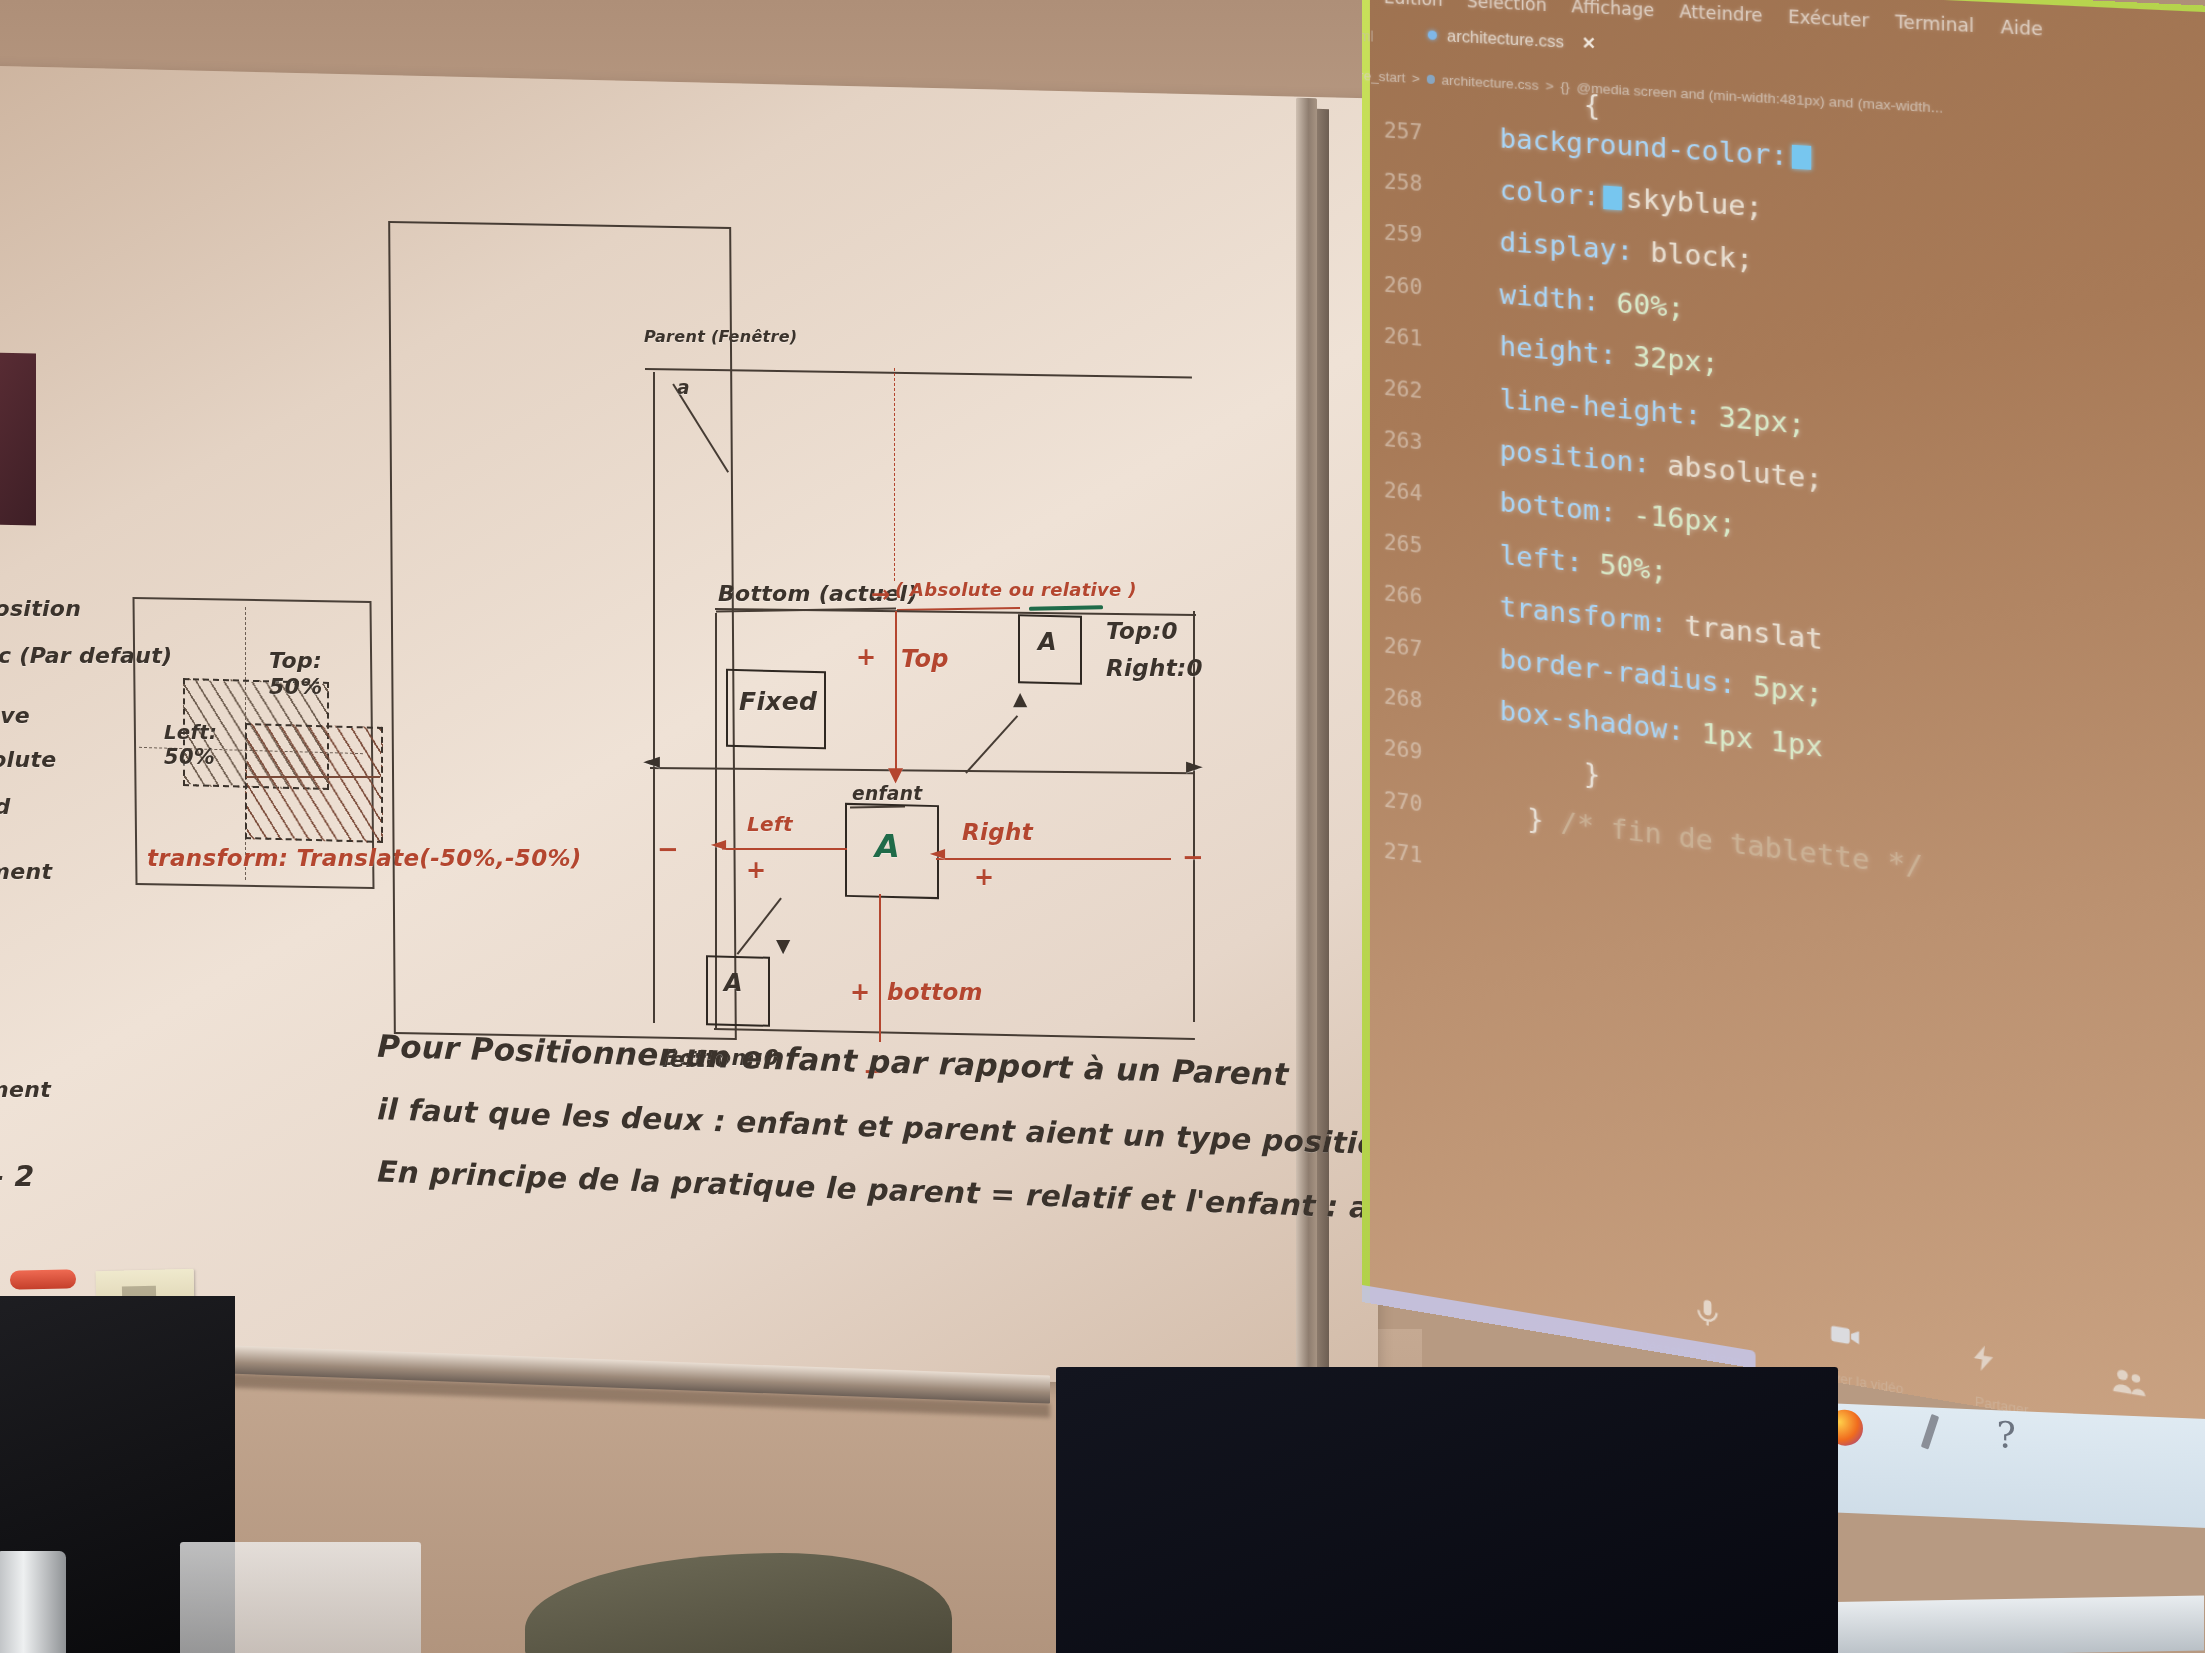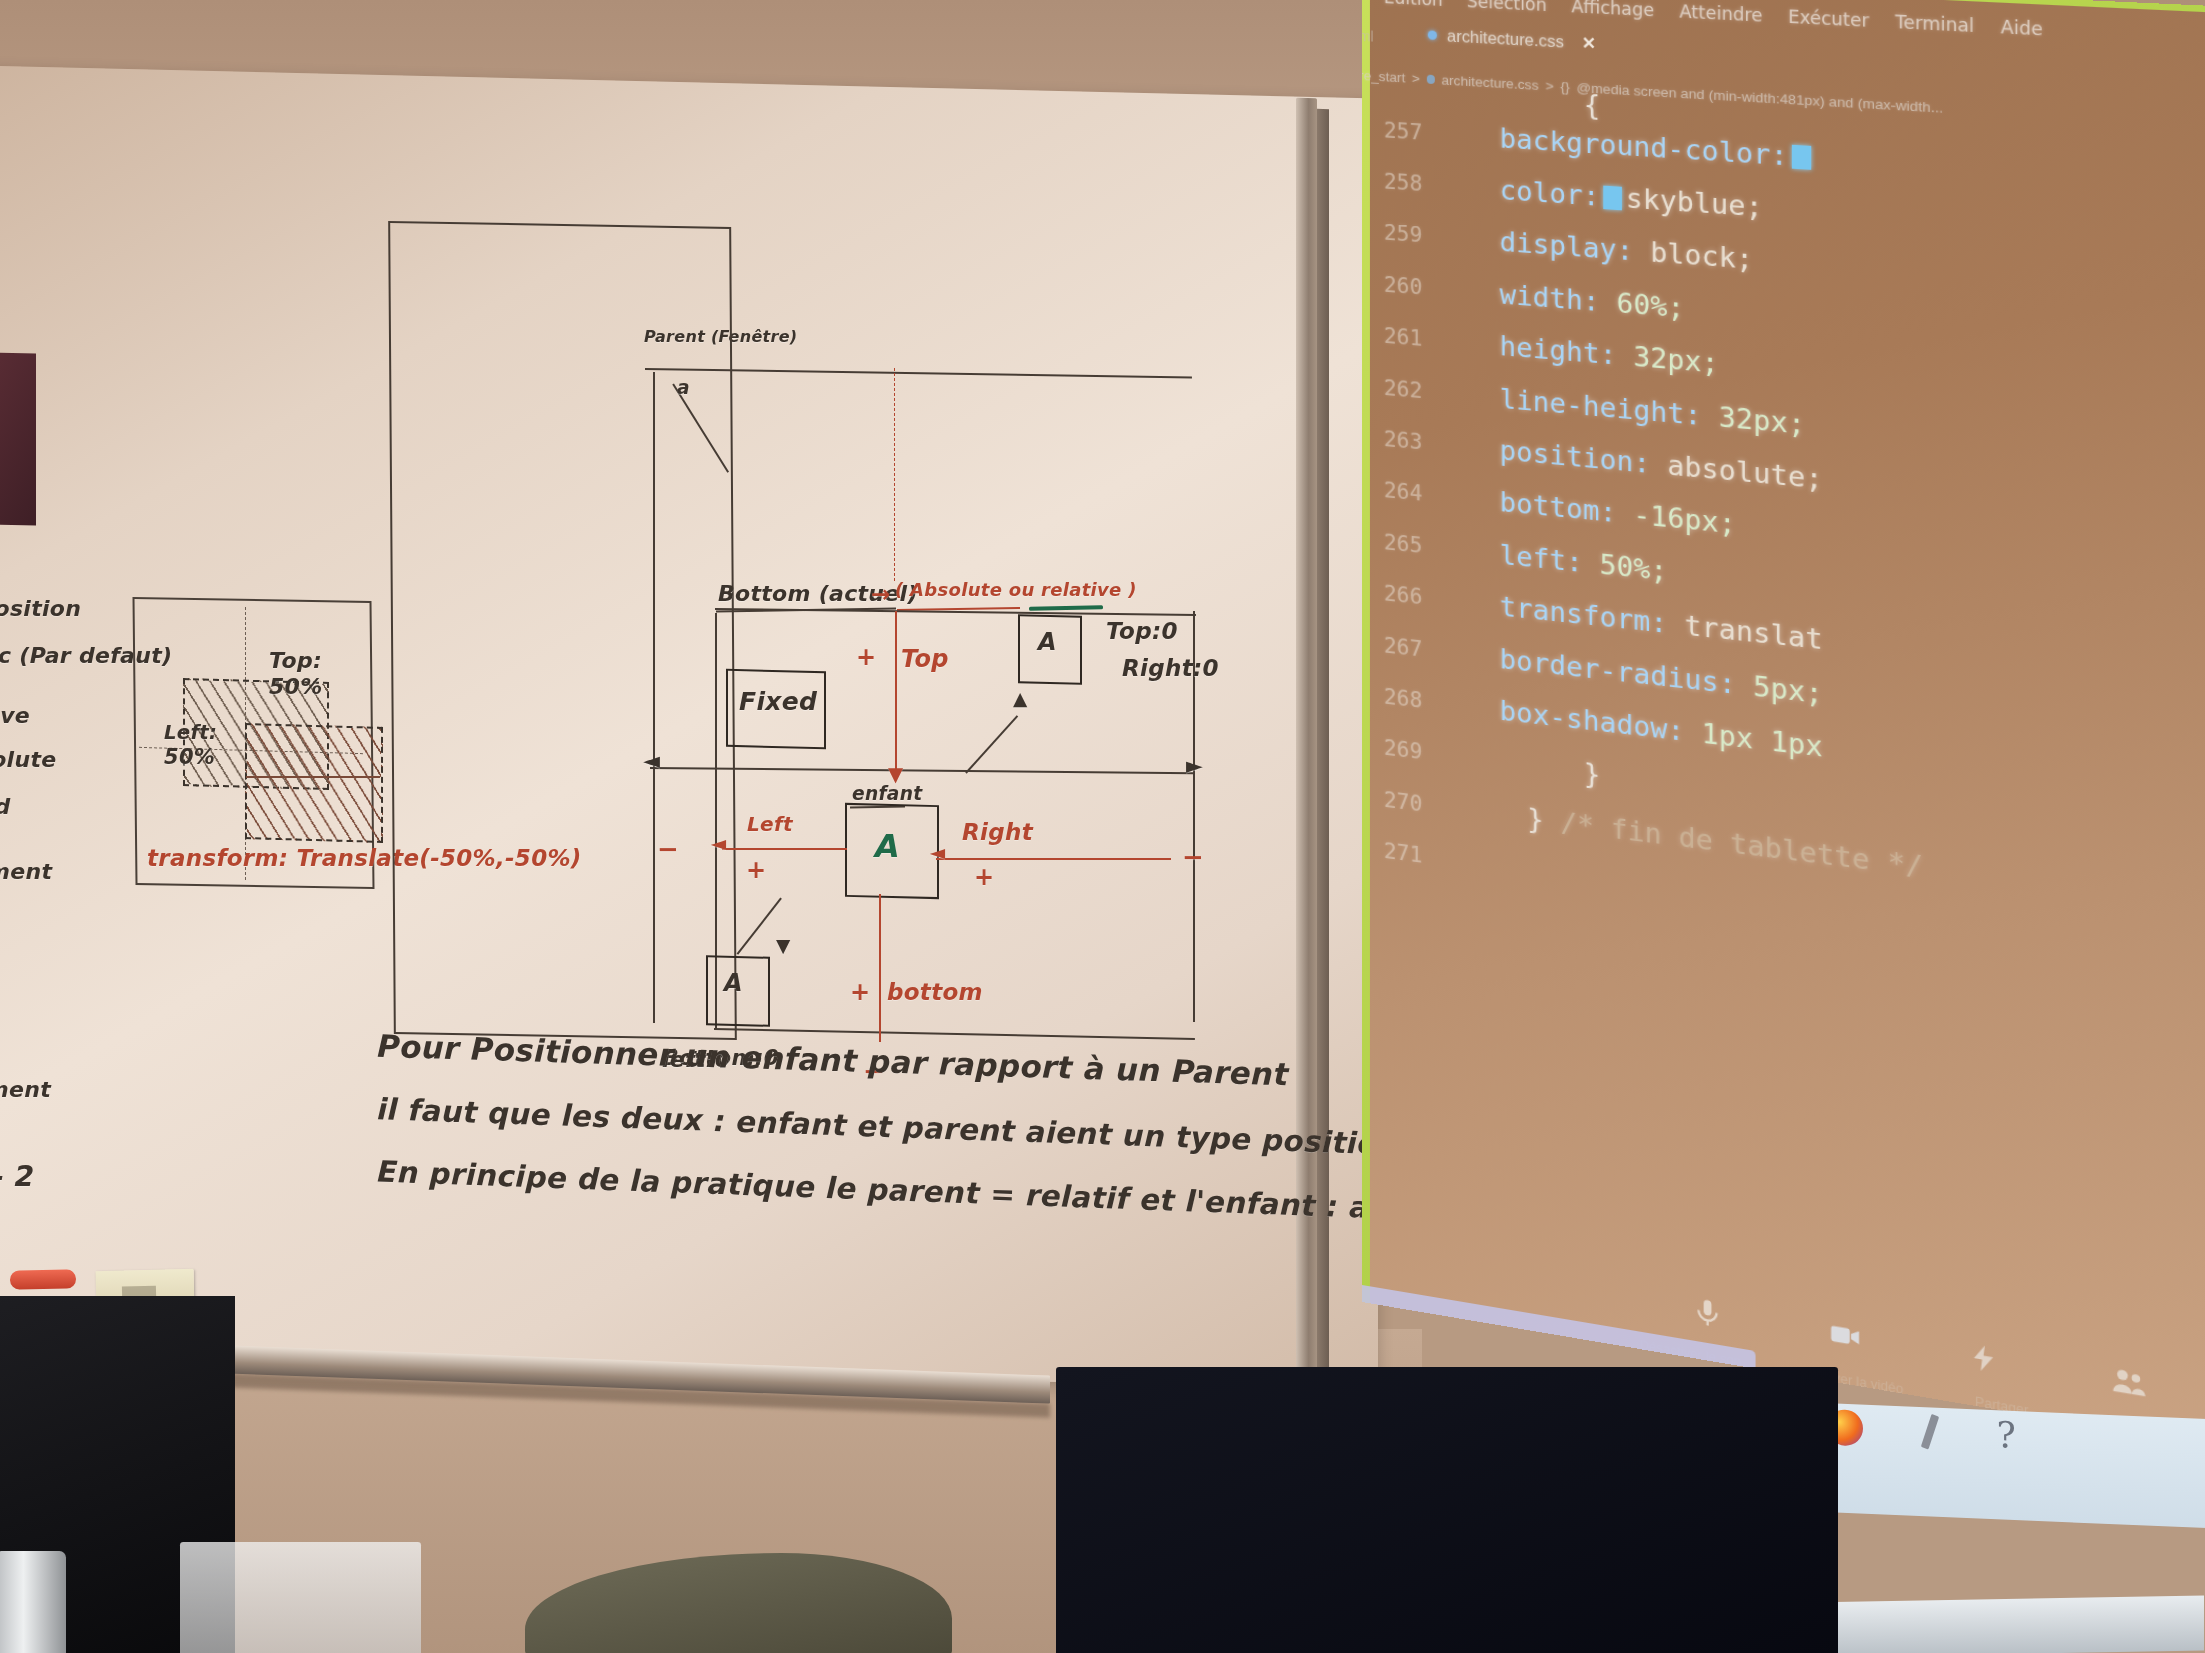--- a/index.html
+++ b/index.html
@@ -238,7 +238,7 @@
   <div class="line-k" style="left:966px;top:772px;width:77px;transform:rotate(-48deg);"></div>
   <div class="hw" style="left:1013px;top:688px;font-size:18.6px;">▲</div>
   <div class="hw" style="left:1106px;top:618px;font-size:23px;">Top:0</div>
-  <div class="hw" style="left:1106px;top:655px;font-size:23px;margin-left:16px;">Right:0</div>
+  <div class="hw" style="left:1106px;top:655px;font-size:23px;">Right:0</div>
 
   <div class="sqr" style="left:706px;top:956px;width:60px;height:66px;"></div>
   <div class="hw" style="left:724px;top:969px;font-size:24px;">A</div>

